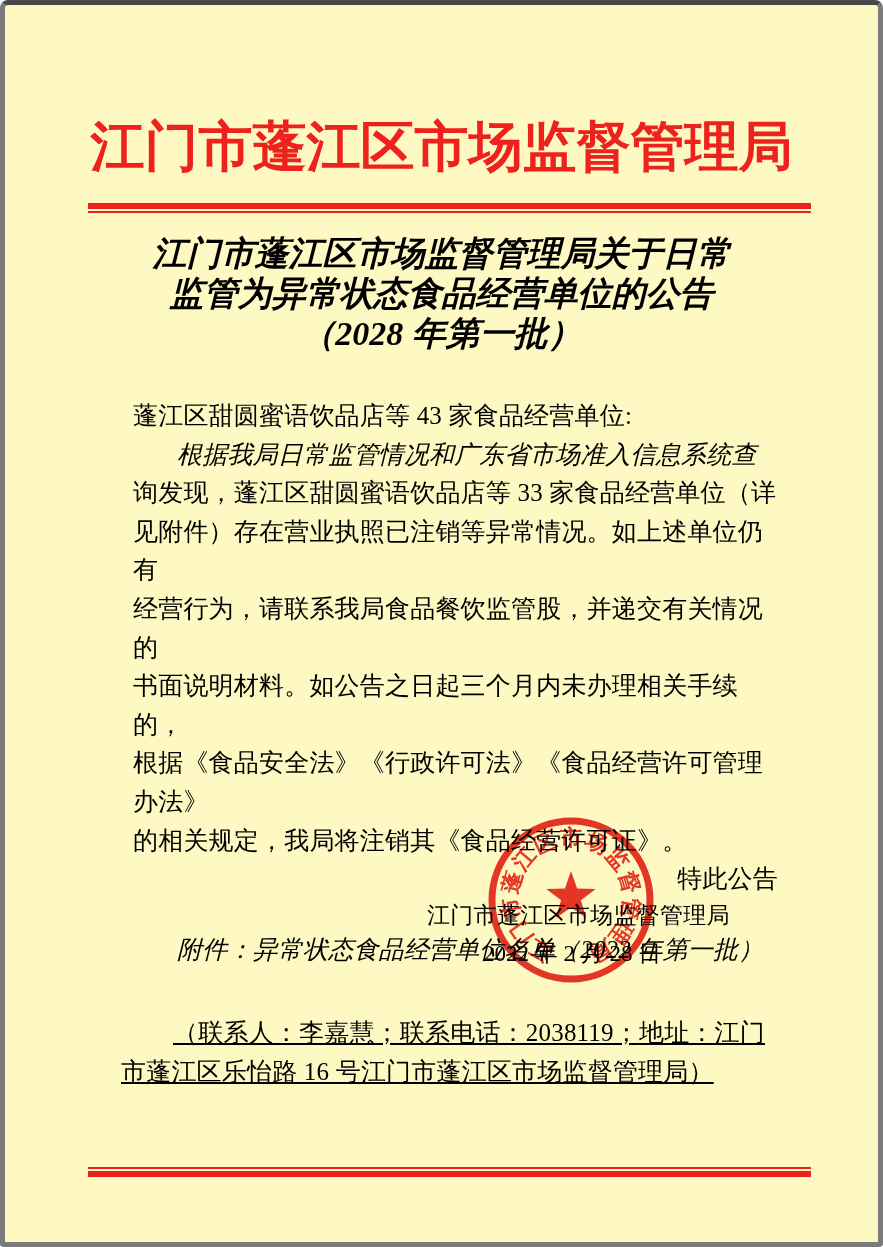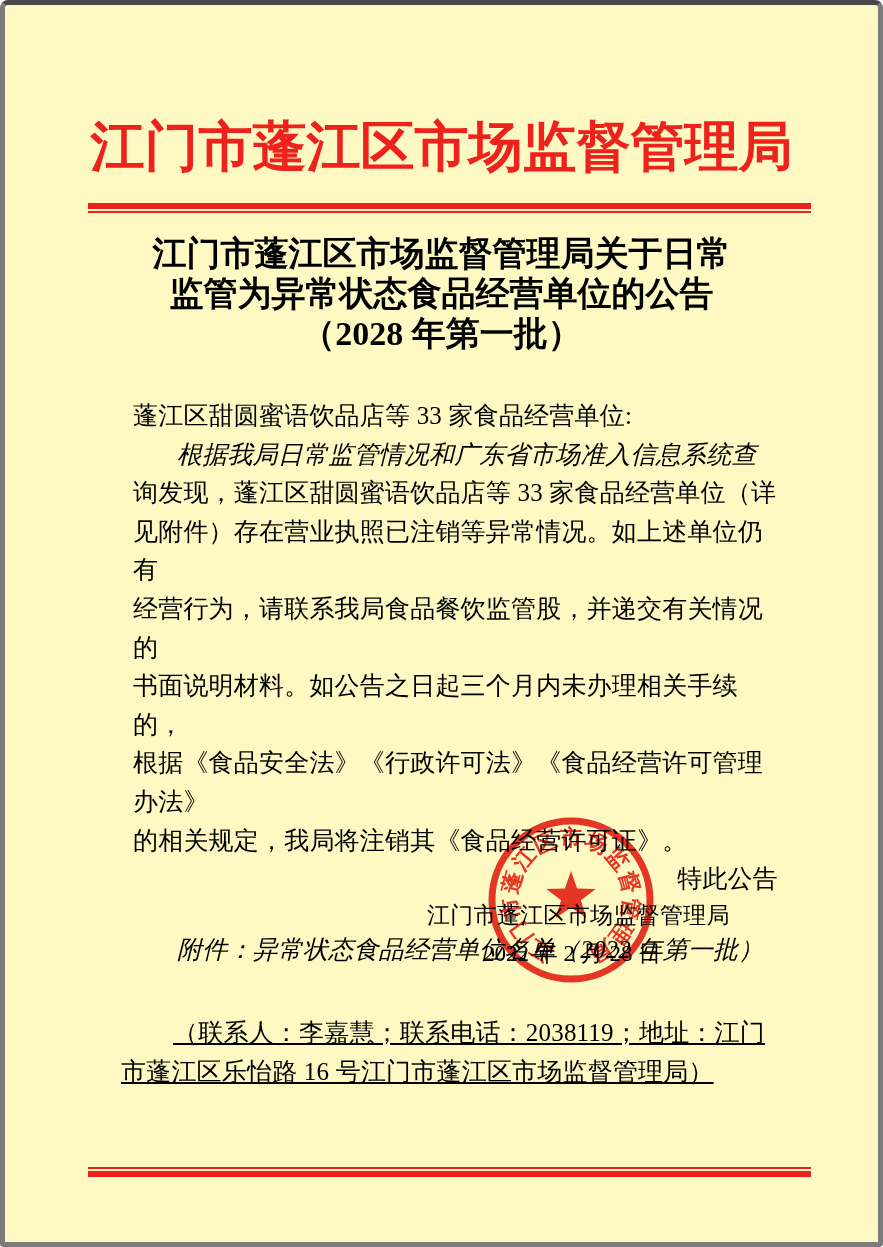--- a/index.html
+++ b/index.html
@@ -42,6 +42,7 @@
     text-align:center;font-weight:bold;
     font-size:34px;line-height:40px;
     white-space:nowrap;
+    font-style:italic;
   }
   
   .content{

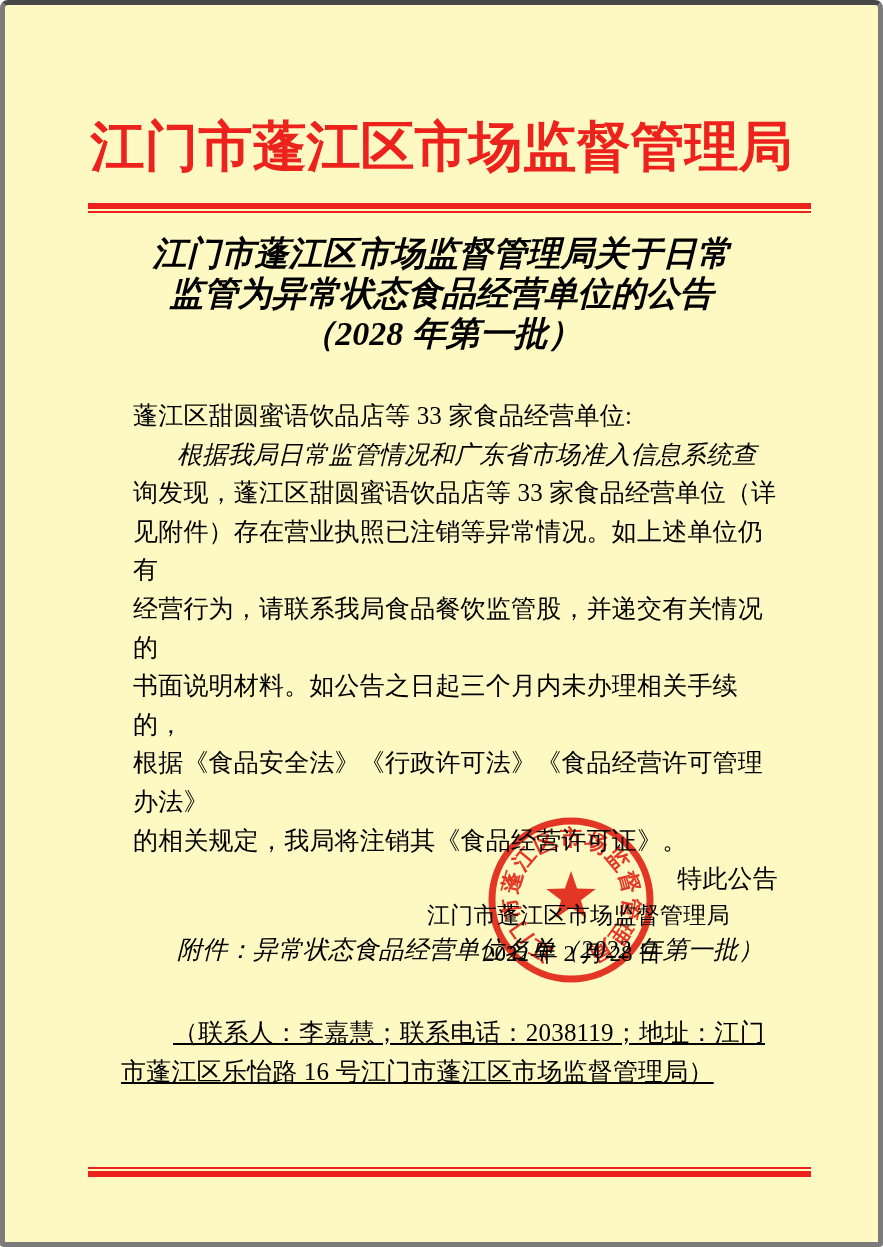--- a/index.html
+++ b/index.html
@@ -106,7 +106,7 @@
     </div>
 
   <div class="content">
-    <div class="salutation">蓬江区甜圆蜜语饮品店等 33 家食品经营单位:</div>
+    <div class="salutation">蓬江区甜圆蜜语饮品店等 43 家食品经营单位:</div>
     <div class="para">
         <div class="para-line">根据我局日常监管情况和广东省市场准入信息系统查</div>
         <div class="para-line">询发现，蓬江区甜圆蜜语饮品店等 33 家食品经营单位（详</div>

